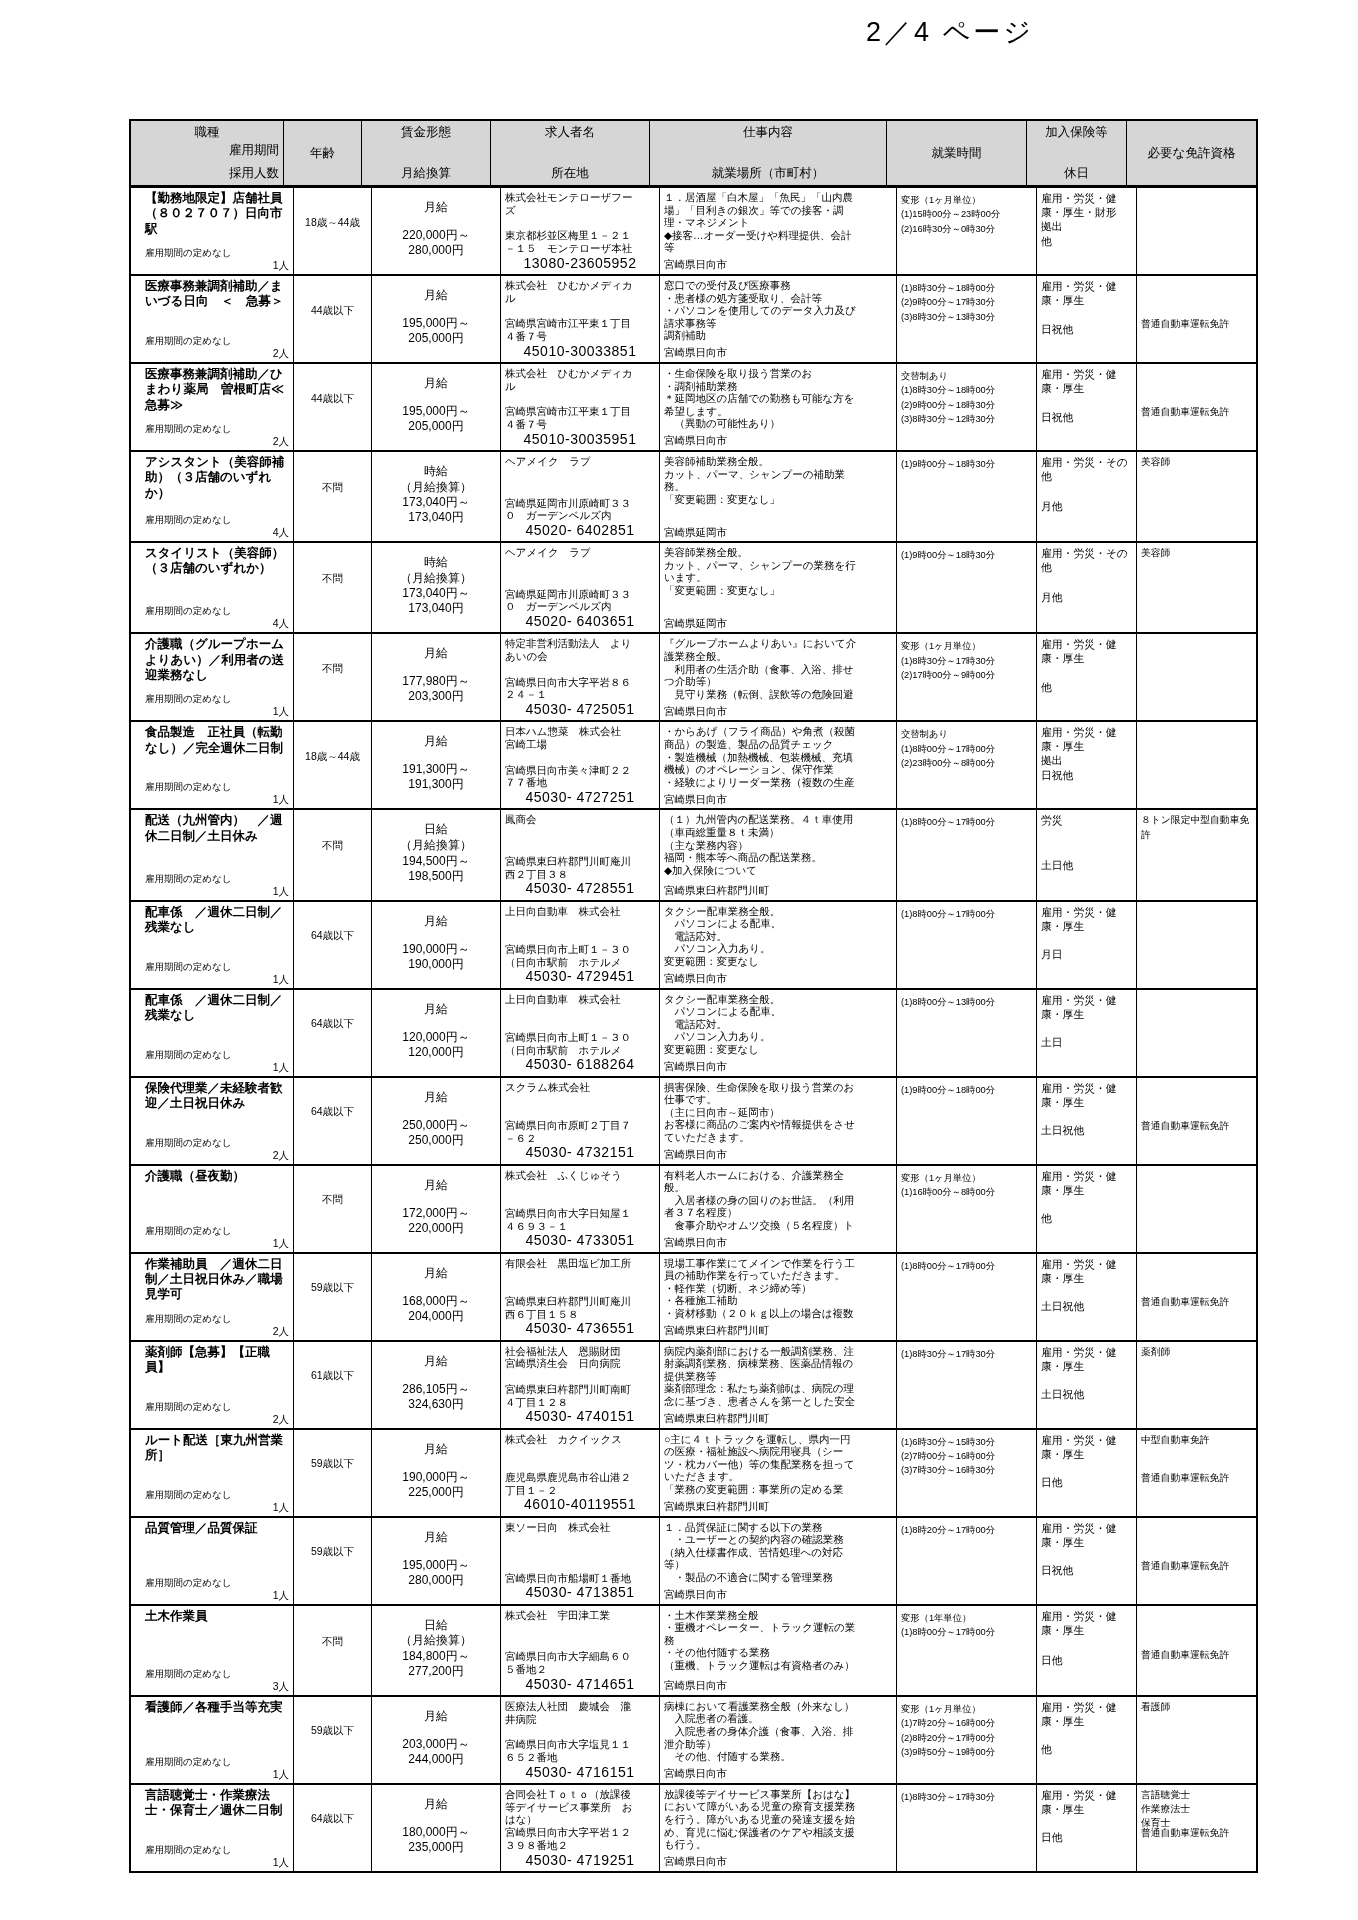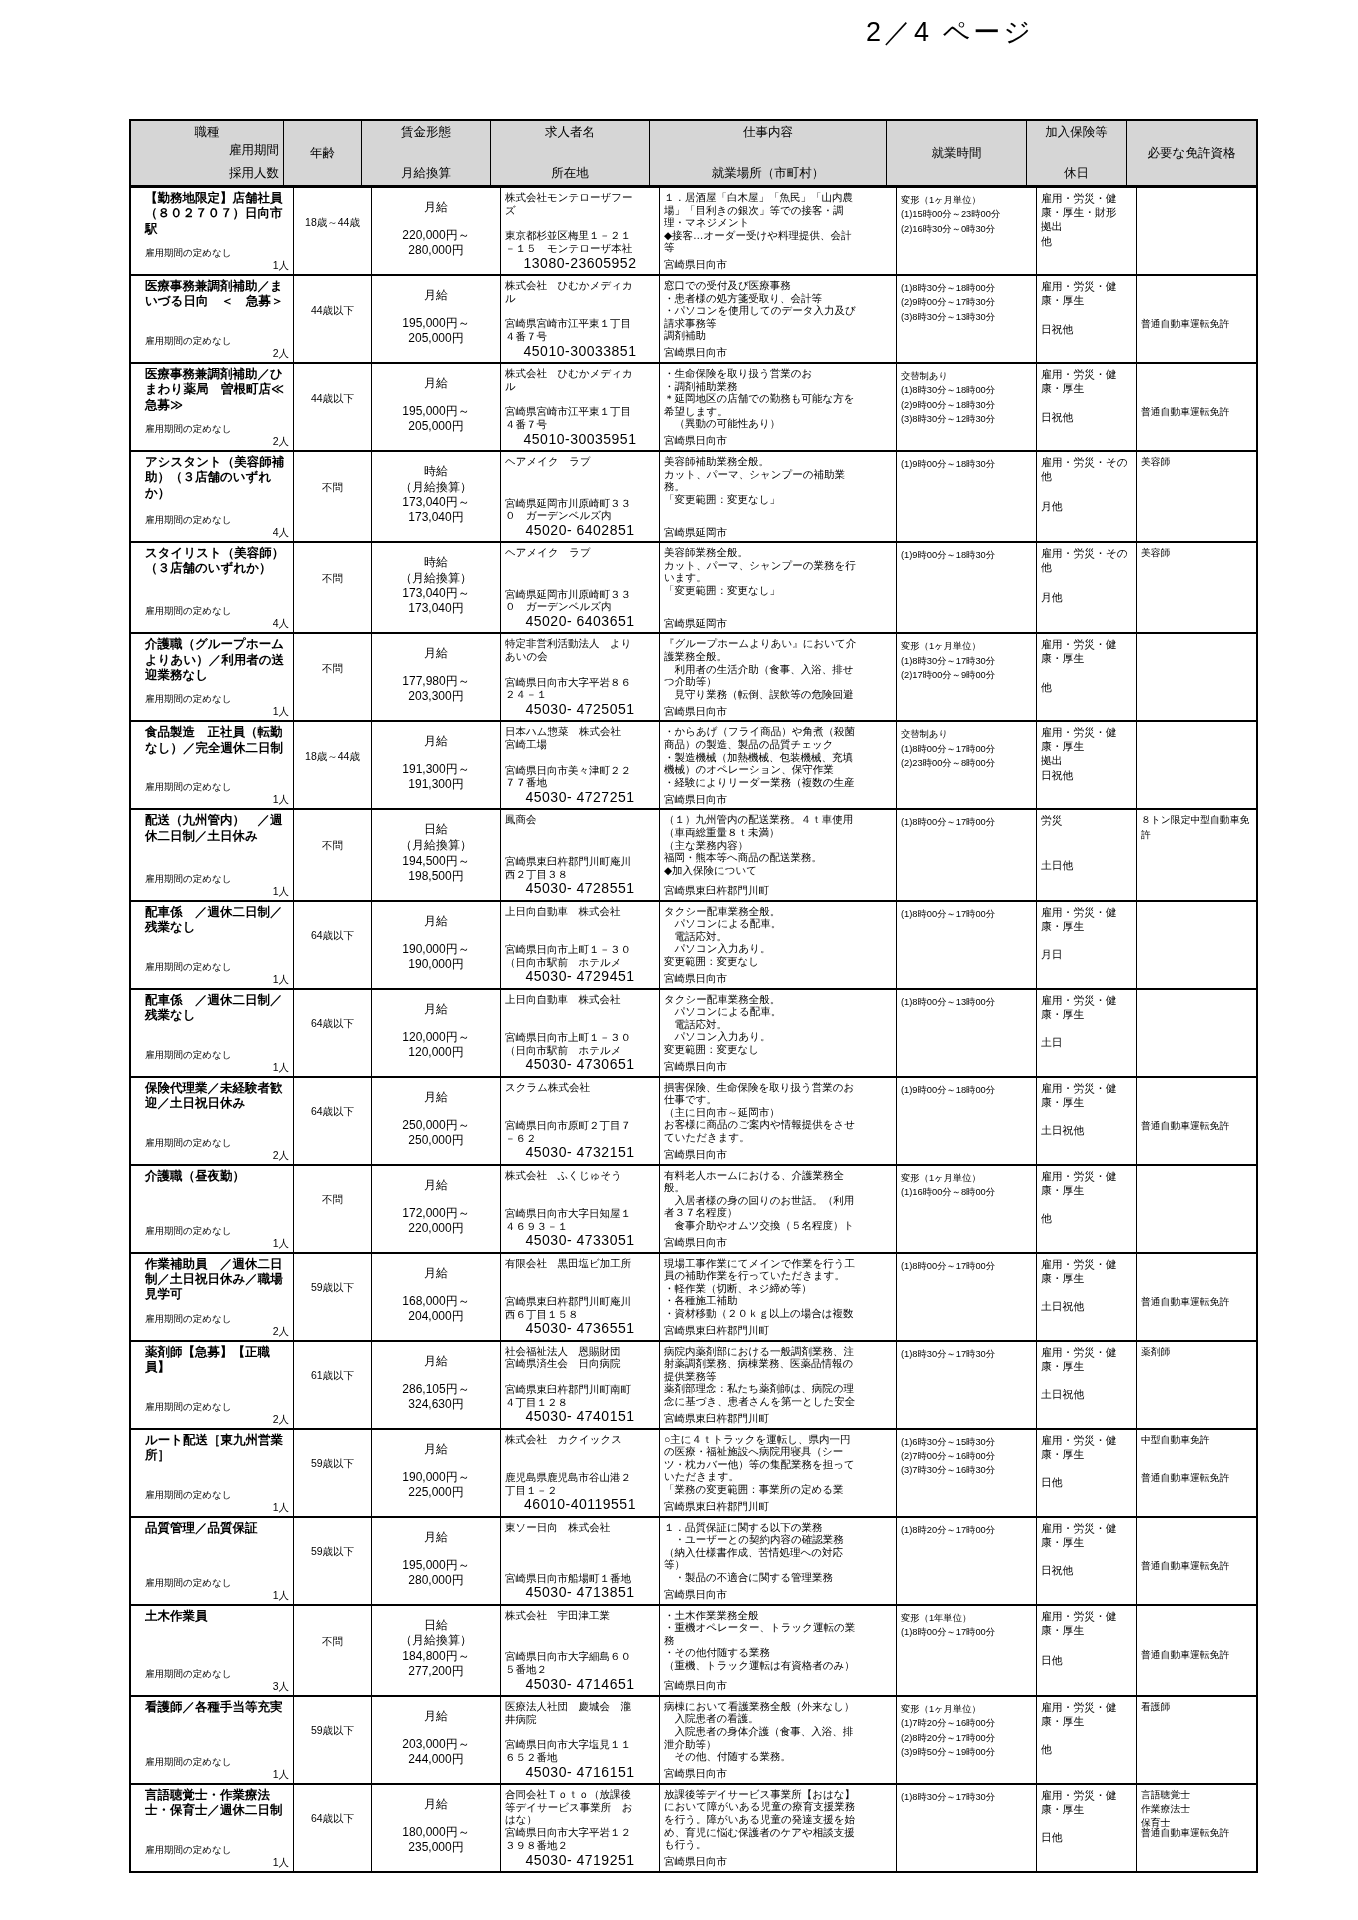--- a/index.html
+++ b/index.html
@@ -604,7 +604,7 @@
             <span class="line">宮崎県日向市上町１－３０</span>
             <span class="line">（日向市駅前　ホテルメ</span>
           </div>
-      <div class="emp-num">45030- 4730651</div>
+      <div class="emp-num">45030- 6188264</div>
     </div>
     <div class="cell c-duty">
       <div class="duty-lines">

